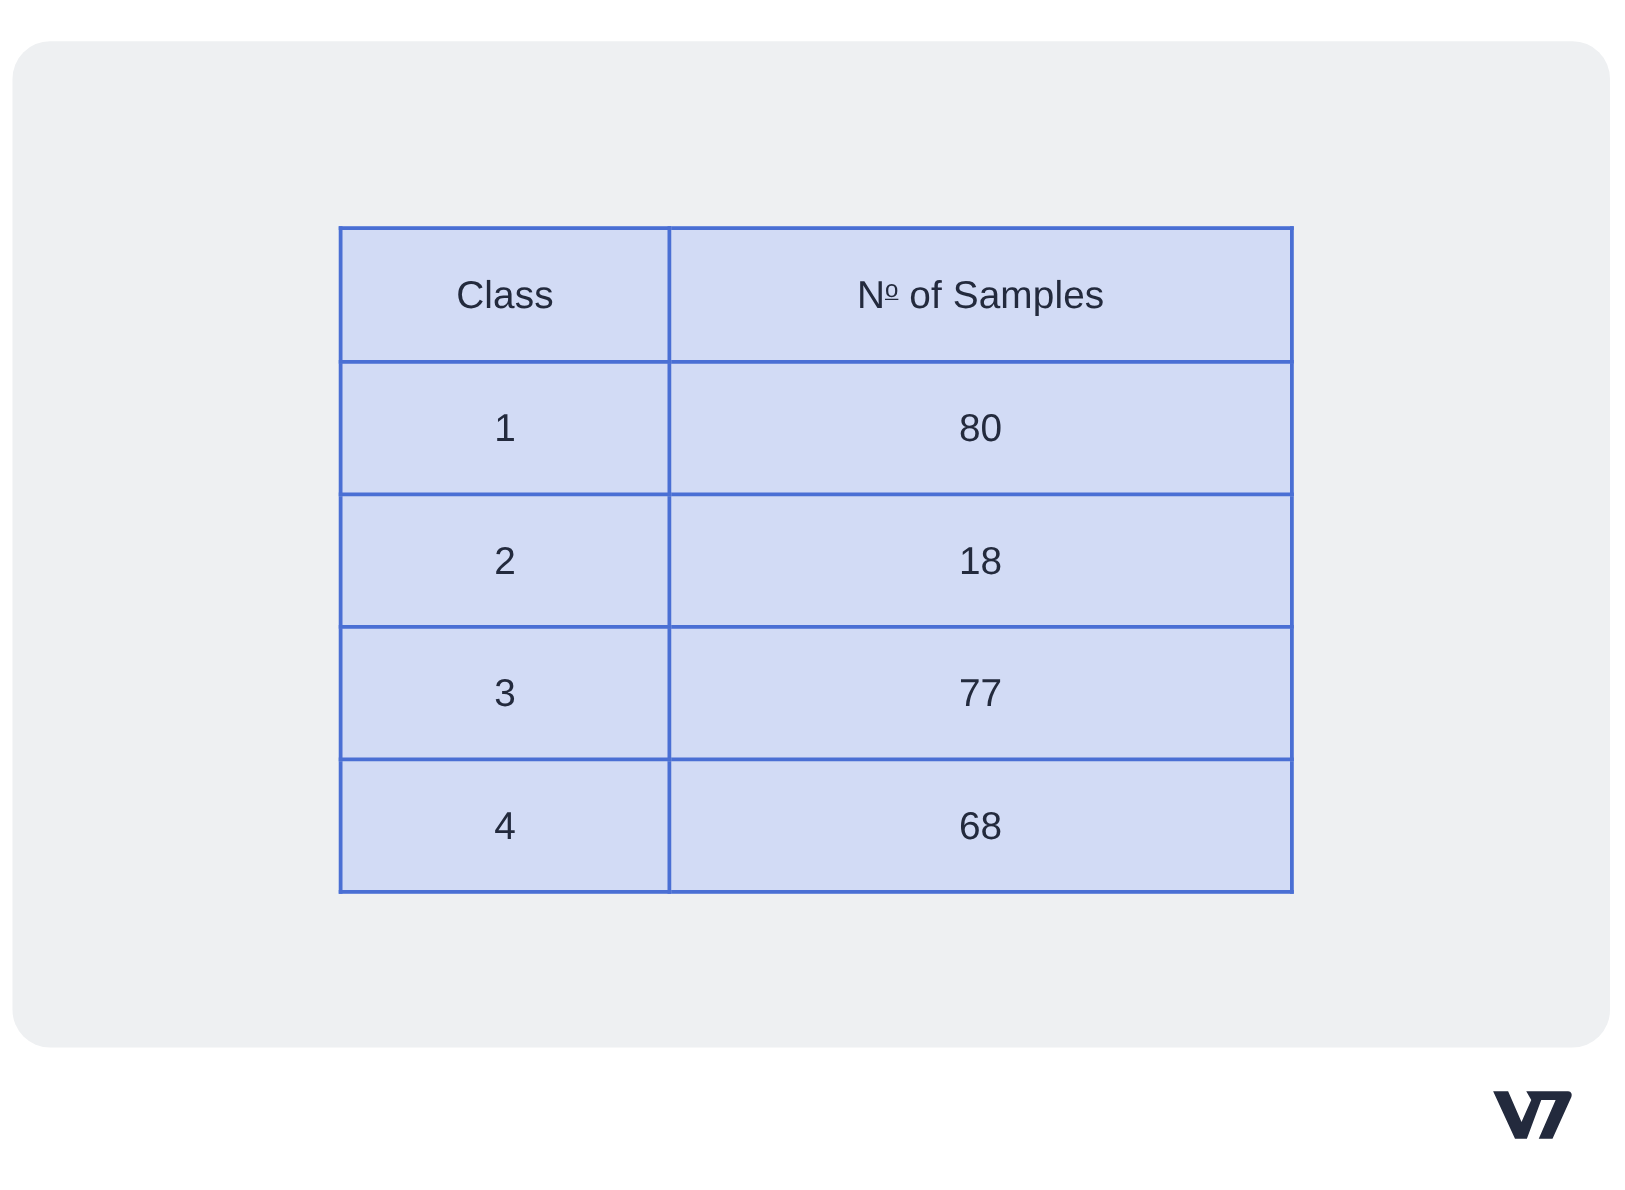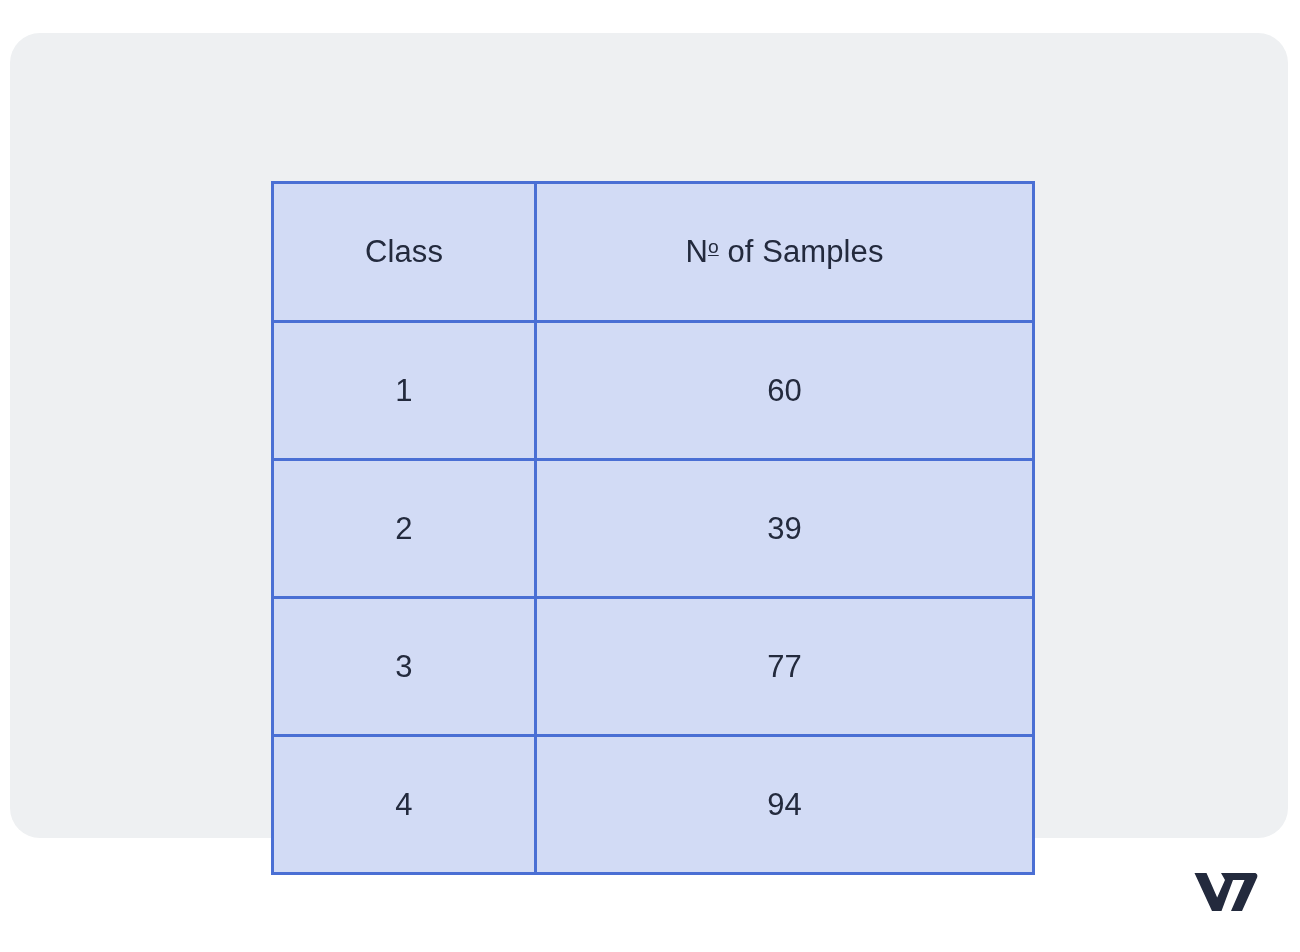--- a/index.html
+++ b/index.html
@@ -50,7 +50,7 @@
     font-weight: 400;
     font-size: 31px;
     letter-spacing: 0.1px;
-    padding: 16px;
+    padding: 0;
   }
   #samples-table th { height: 104px; }
   #samples-table td { height: 103px; }

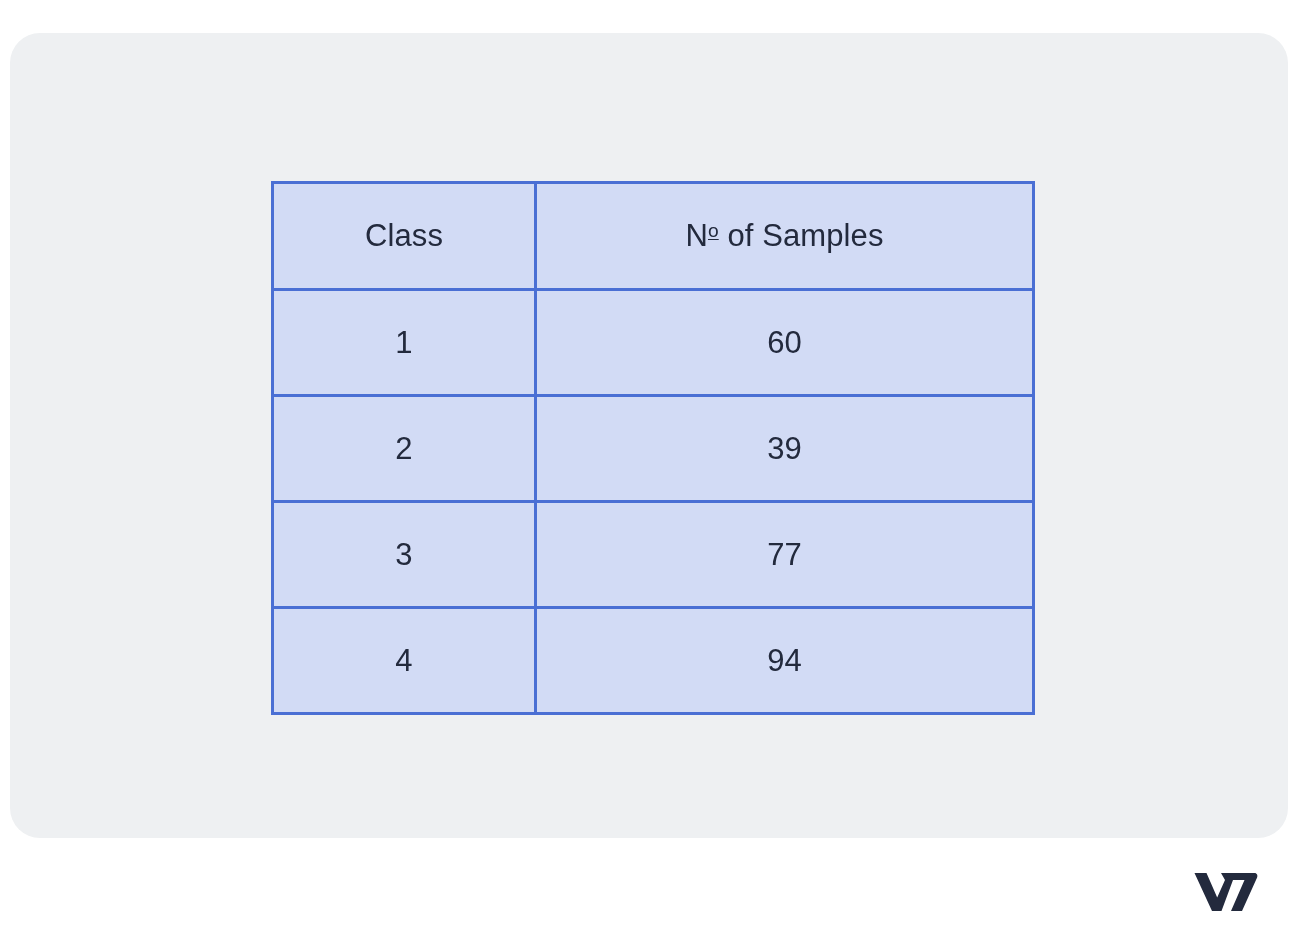--- a/index.html
+++ b/index.html
@@ -92,7 +92,7 @@
     <tbody>
       <tr>
         <td>1</td>
-        <td>60</td>
+        <td>80</td>
       </tr>
       <tr>
         <td>2</td>

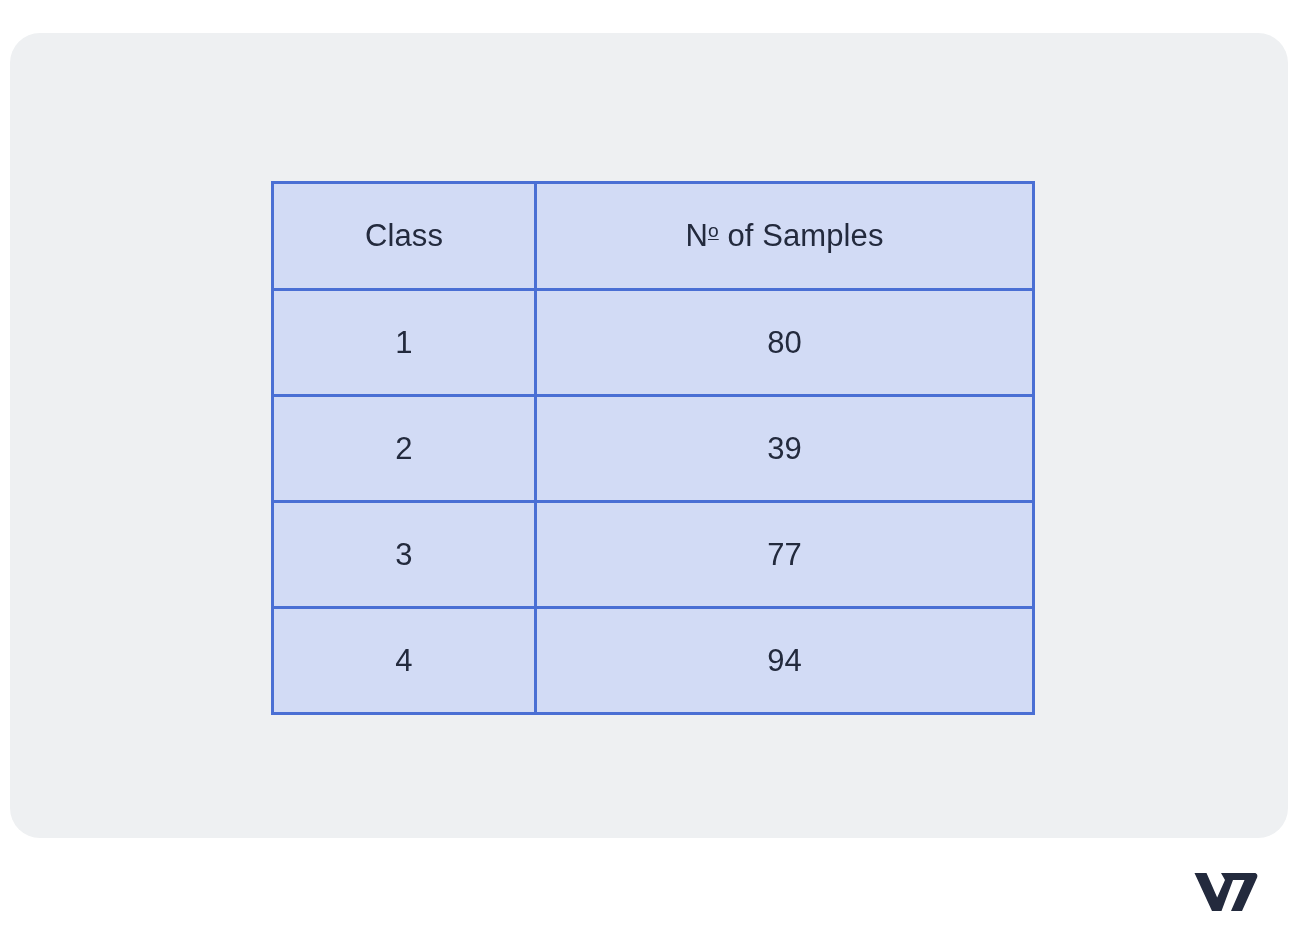--- a/index.html
+++ b/index.html
@@ -96,7 +96,7 @@
       </tr>
       <tr>
         <td>2</td>
-        <td>39</td>
+        <td>18</td>
       </tr>
       <tr>
         <td>3</td>

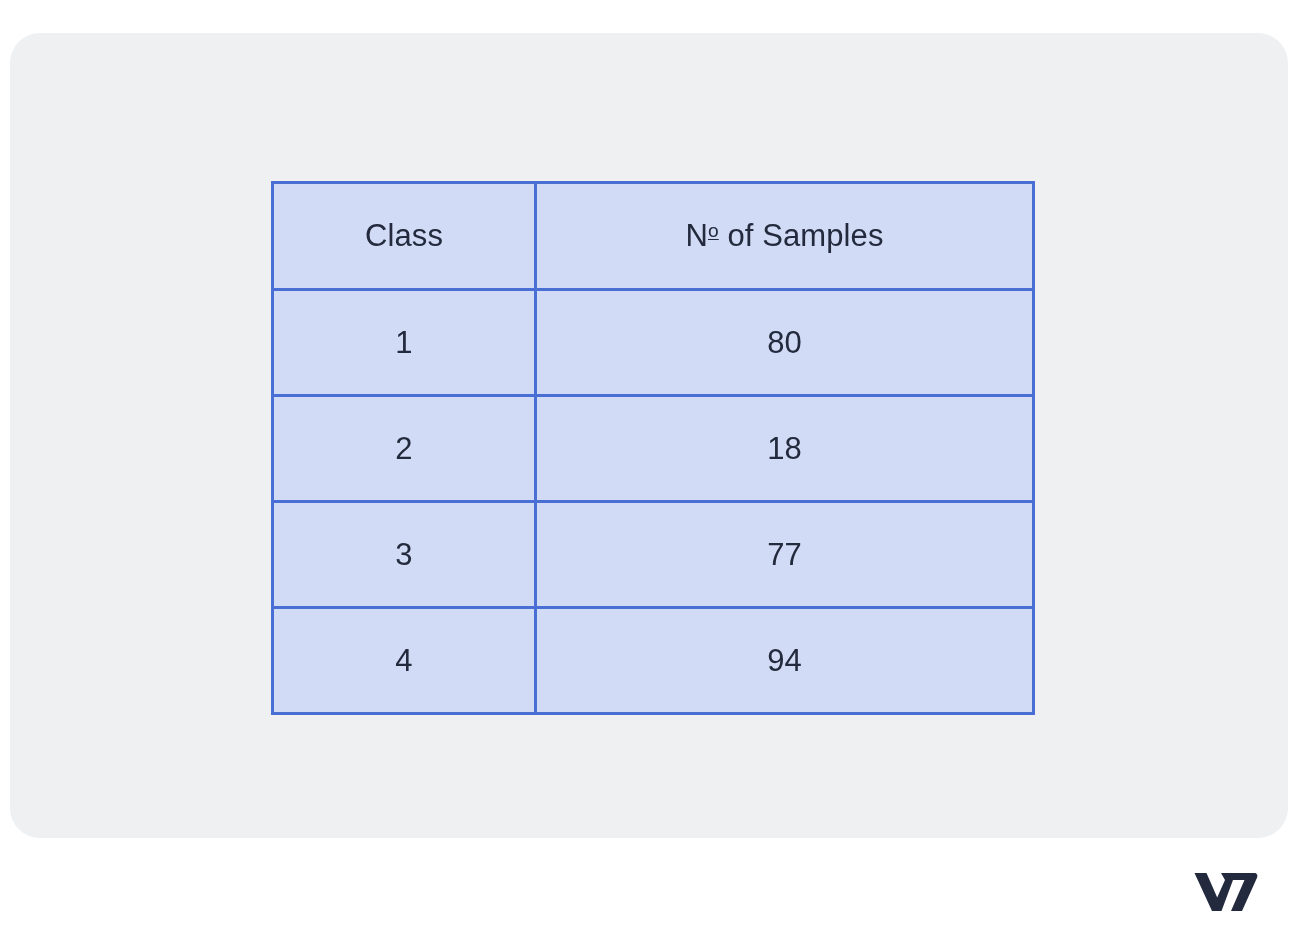--- a/index.html
+++ b/index.html
@@ -104,7 +104,7 @@
       </tr>
       <tr>
         <td>4</td>
-        <td>94</td>
+        <td>68</td>
       </tr>
     </tbody>
   </table>

